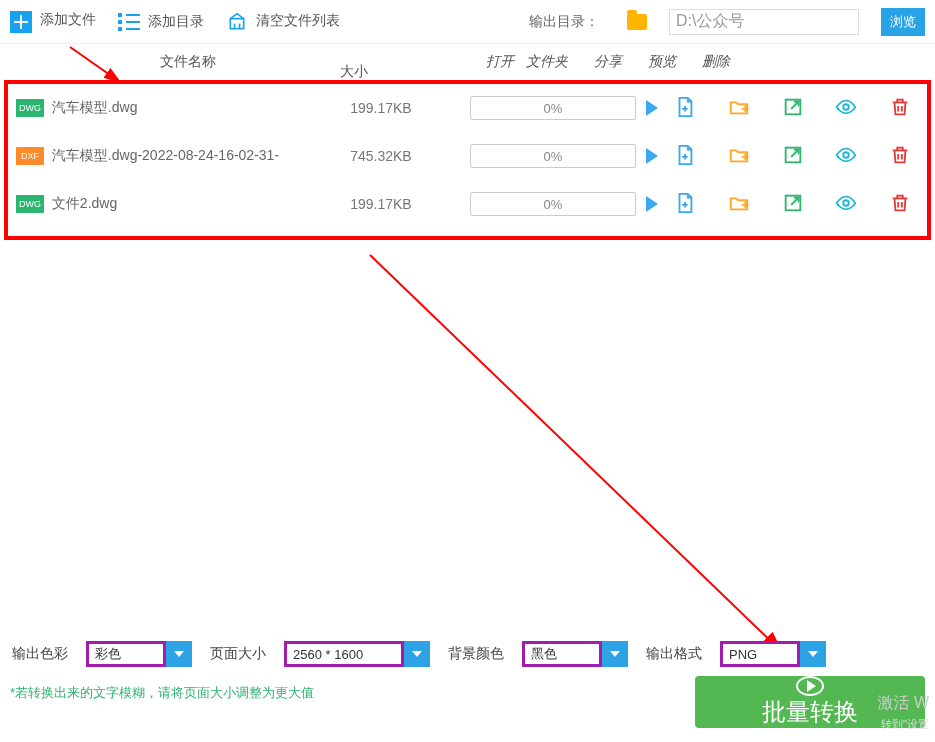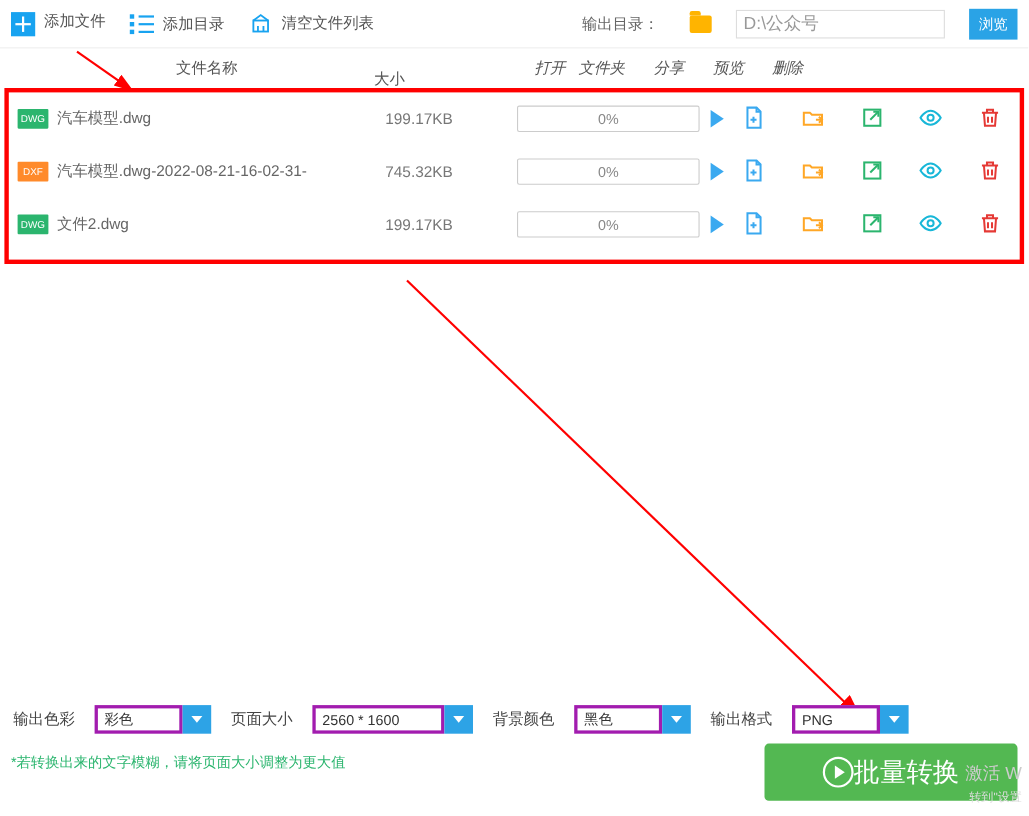--- a/index.html
+++ b/index.html
@@ -147,7 +147,7 @@
 
   <div class="file-row">
     <div class="badge dxf">DXF</div>
-    <div class="fname">汽车模型.dwg-2022-08-21-16-02-31-</div>
+    <div class="fname">汽车模型.dwg-2022-08-24-16-02-31-</div>
     <div class="fsize">745.32KB</div>
     <div class="status-cell">
       <div class="prog">0%</div>

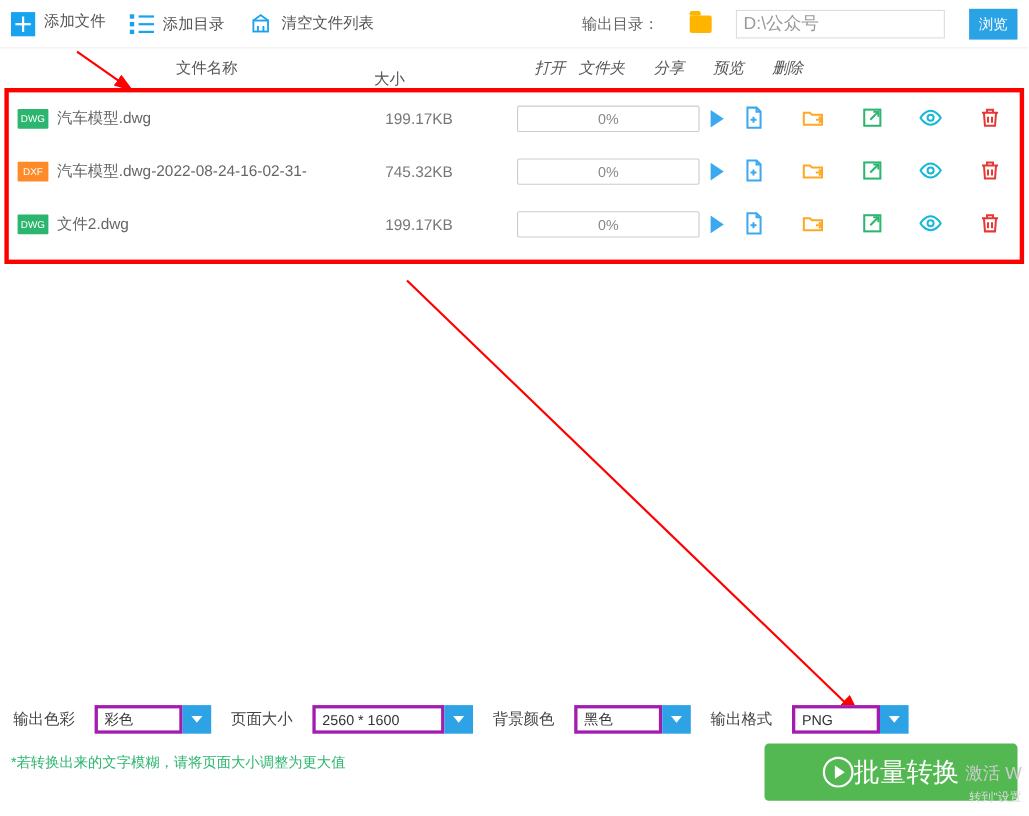--- a/index.html
+++ b/index.html
@@ -61,7 +61,7 @@
   .hint { position: absolute; left: 10px; bottom: 40px; color: #2bb56e; font-size: 13px; }
 
   
-  .batch-btn { position: absolute; right: 10px; bottom: 14px; width: 230px; height: 52px; background: #53b852; color: #fff; border: none; border-radius: 4px; font-size: 24px; display: flex; align-items: center; justify-content: center; cursor: pointer; }
+  .batch-btn { position: absolute; right: 10px; bottom: 14px; width: 230px; height: 52px; background: #53b852; color: #fff; border: none; border-radius: 4px; font-size: 24px; display: flex; align-items: center; justify-content: center; cursor: pointer; flex-direction: column; }
   .batch-btn .circ { width: 28px; height: 28px; border: 2px solid #fff; border-radius: 50%; display:flex; align-items:center; justify-content:center;}
   .batch-btn .circ::after { content:""; width:0; height:0; border-top:6px solid transparent; border-bottom:6px solid transparent; border-left:9px solid #fff; margin-left:2px;}
 

